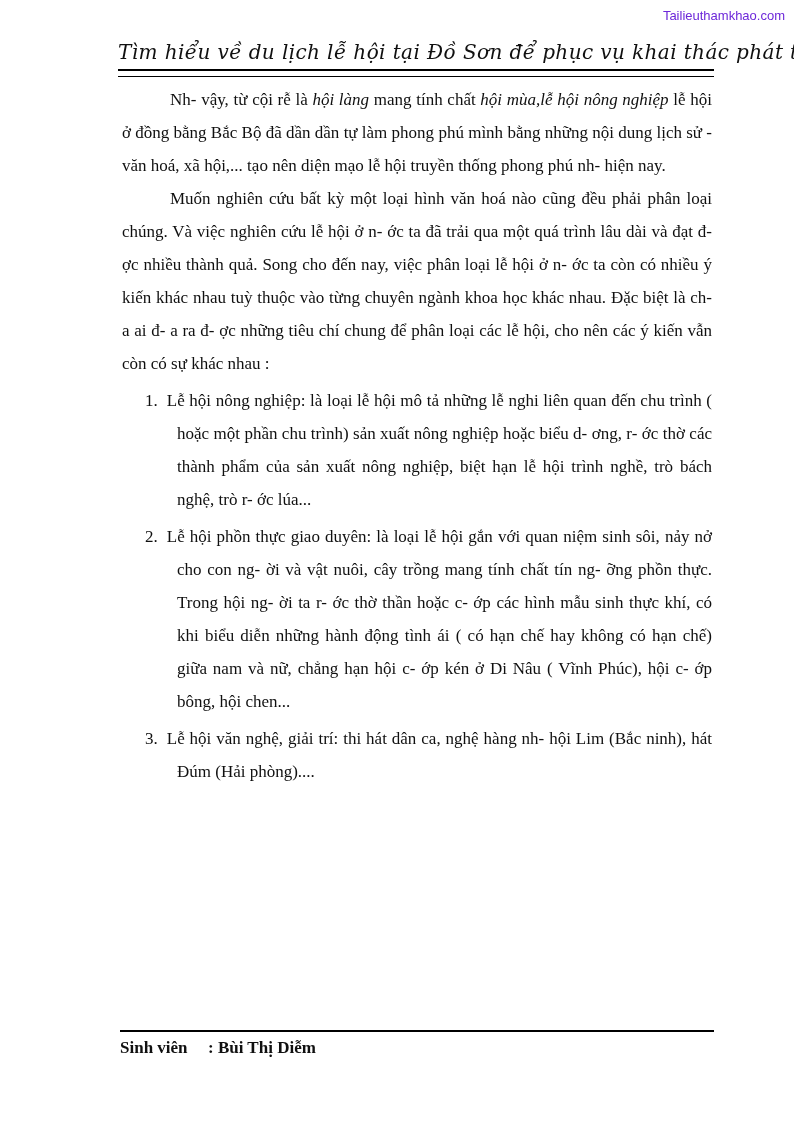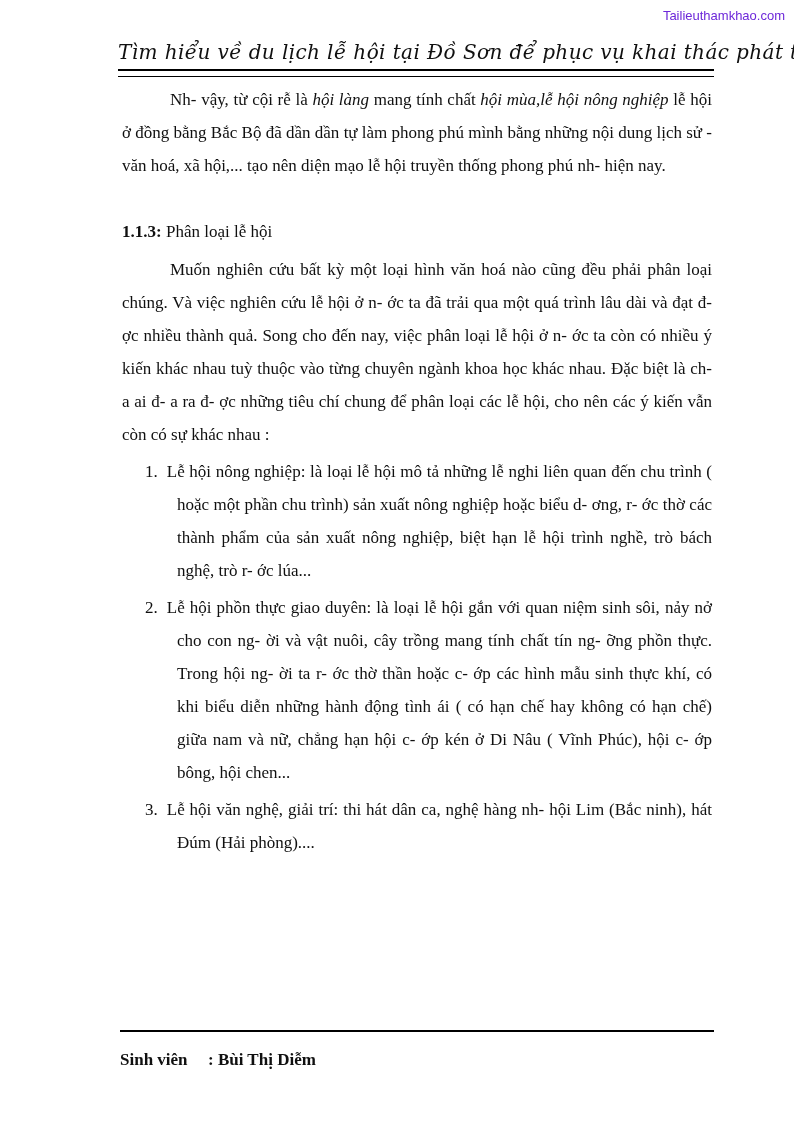--- a/index.html
+++ b/index.html
@@ -67,7 +67,6 @@
 
   <p class="para indent"><span>Nh- vậy, từ cội rễ là </span><span class="it">hội làng</span><span> mang tính chất </span><span class="it">hội mùa,lễ hội nông nghiệp</span><span> lễ hội ở đồng bằng Bắc Bộ đã dần dần tự làm phong phú mình bằng  những nội dung lịch sử - văn hoá, xã hội,... tạo nên diện mạo lễ hội truyền thống phong phú nh- hiện nay.</span></p>
 
-  <p class="heading"><span class="b">1.1.3:</span><span> Phân loại lễ hội</span></p>
 
   <p class="para indent">Muốn nghiên cứu bất kỳ một loại hình văn hoá nào cũng đều phải phân loại chúng. Và việc nghiên cứu lễ hội ở n- ớc ta đã trải qua một quá trình lâu dài và đạt đ- ợc nhiều thành quả. Song cho đến nay, việc phân loại lễ hội ở n- ớc ta còn có nhiều ý kiến khác nhau tuỳ thuộc vào từng chuyên ngành khoa học khác nhau. Đặc biệt là ch- a ai đ- a ra đ- ợc những tiêu chí chung để phân loại các lễ hội, cho nên các ý kiến vẫn còn có sự khác nhau :</p>
 

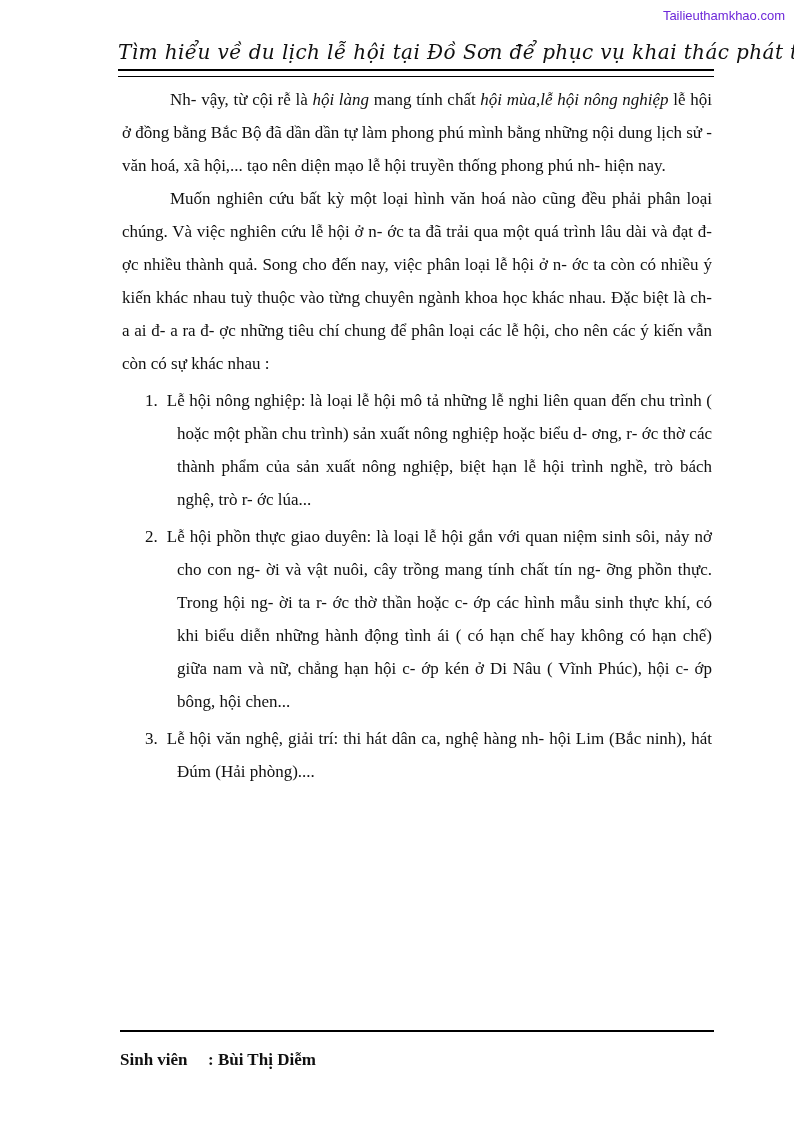--- a/index.html
+++ b/index.html
@@ -46,7 +46,7 @@
   .page-footer {
     position: absolute; left: 120px; right: 80px; top: 1030px;
     border-top: 2.5px solid #000;
-    padding-top: 16px;
+    padding-top: 4px;
     font-weight: bold; font-size: 17px; line-height: 24px;
   }
   .footer-row { display: flex; justify-content: space-between; }

